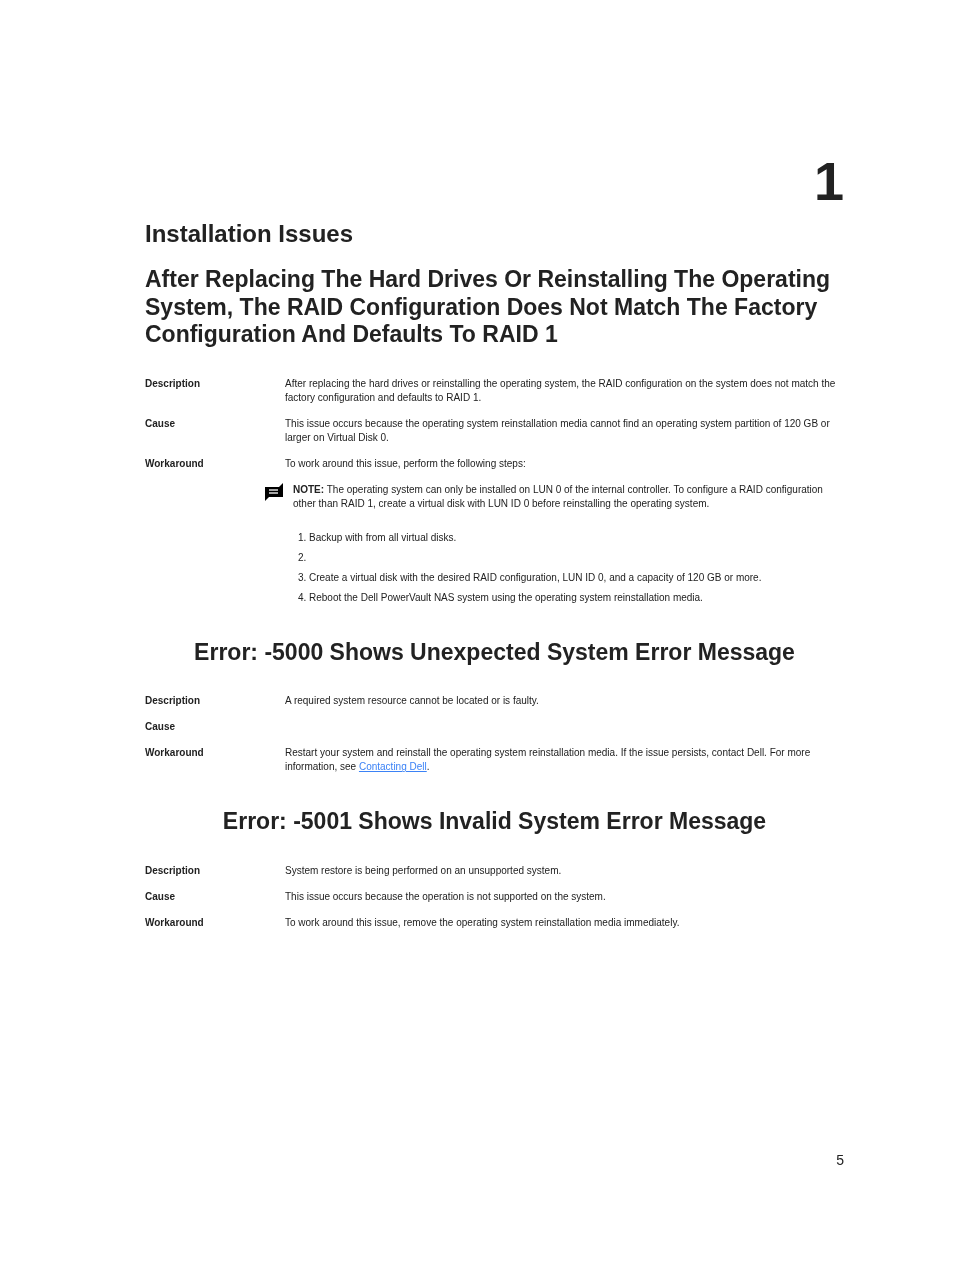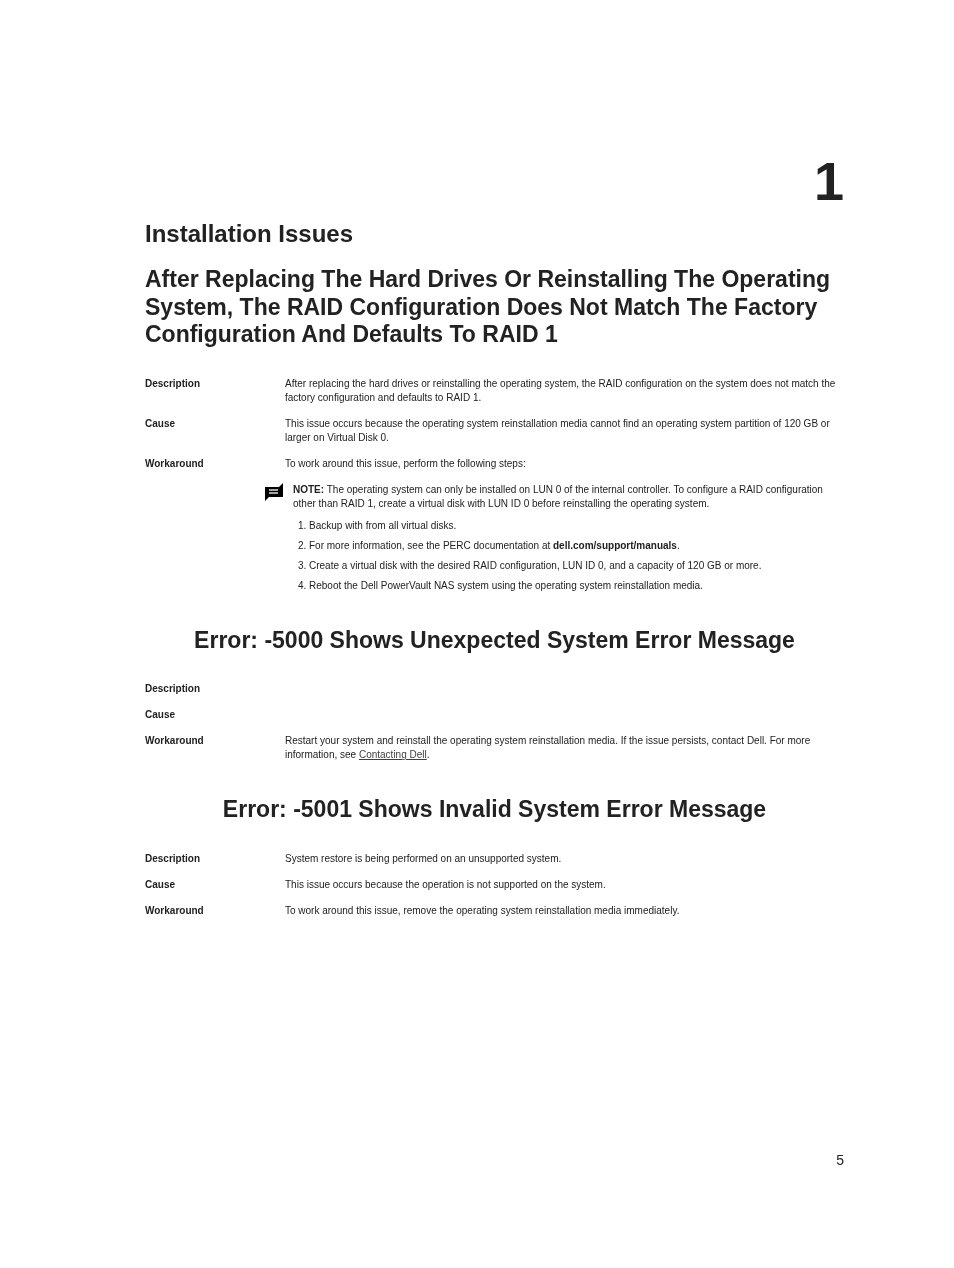--- a/index.html
+++ b/index.html
@@ -56,7 +56,7 @@
   }
   .note-block {
     display: flex;
-    margin: 8px 0 8px 120px;
+    margin: 8px 0 20px 120px;
   }
   .note-icon {
     width: 20px;

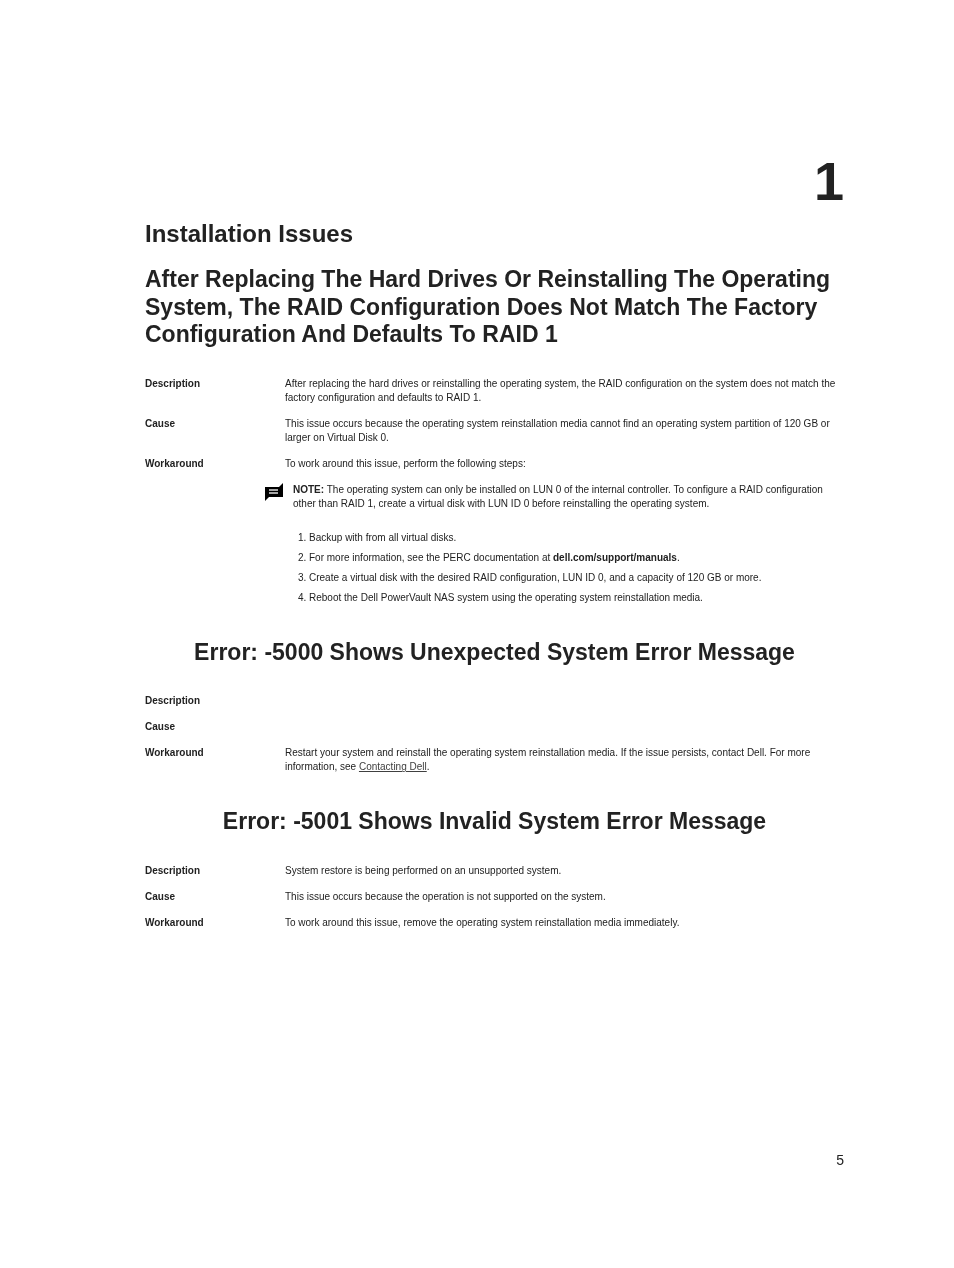--- a/index.html
+++ b/index.html
@@ -122,9 +122,6 @@
     <ol class="steps">
       <li>Backup with from all virtual disks.</li>
       <li>
-        <span class="subtext">
-          <span>For more information, see the PERC documentation at </span><span class="bold-inline">dell.com/support/manuals</span><span>.</span>
-        </span>
       </li>
       <li>Create a virtual disk with the desired RAID configuration, LUN ID 0, and a capacity of 120 GB or more.</li>
       <li>Reboot the Dell PowerVault NAS system using the operating system reinstallation media.</li>

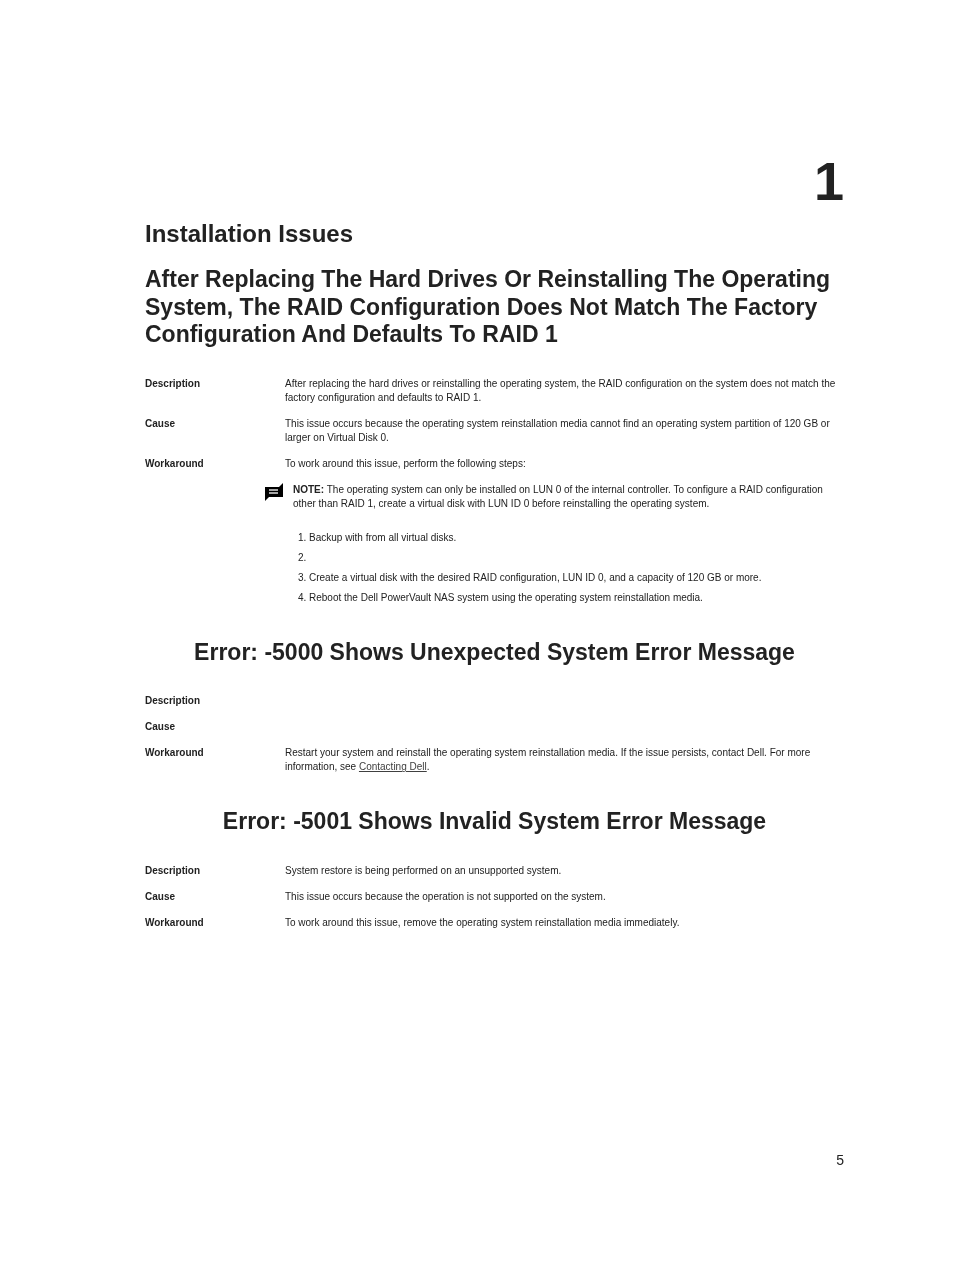--- a/index.html
+++ b/index.html
@@ -133,6 +133,7 @@
   <div class="defs">
     <div class="row">
       <div class="label">Description</div>
+      <div class="value">A required system resource cannot be located or is faulty.</div>
     </div>
     <div class="row">
       <div class="label">Cause</div>

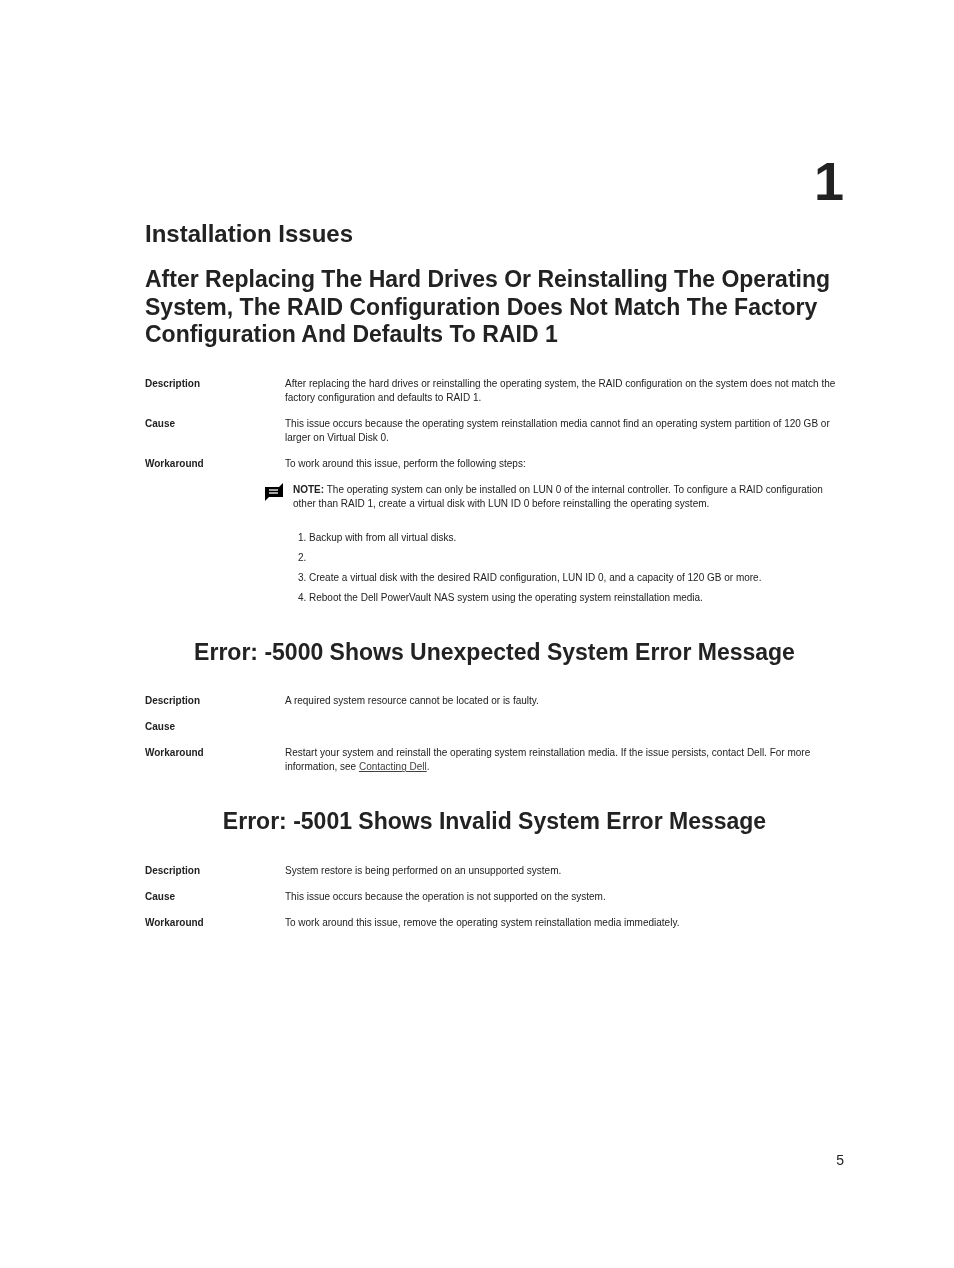--- a/index.html
+++ b/index.html
@@ -72,7 +72,7 @@
   }
   ol.steps li { margin-bottom: 6px; }
   ol.steps li .subtext { display:block; margin-top:4px; }
-  .link { color: #404040; text-decoration: underline; cursor: pointer; }
+  .link { color: #3b82f6; text-decoration: underline; cursor: pointer; }
   .page-number {
     position: absolute;
     bottom: 100px;

